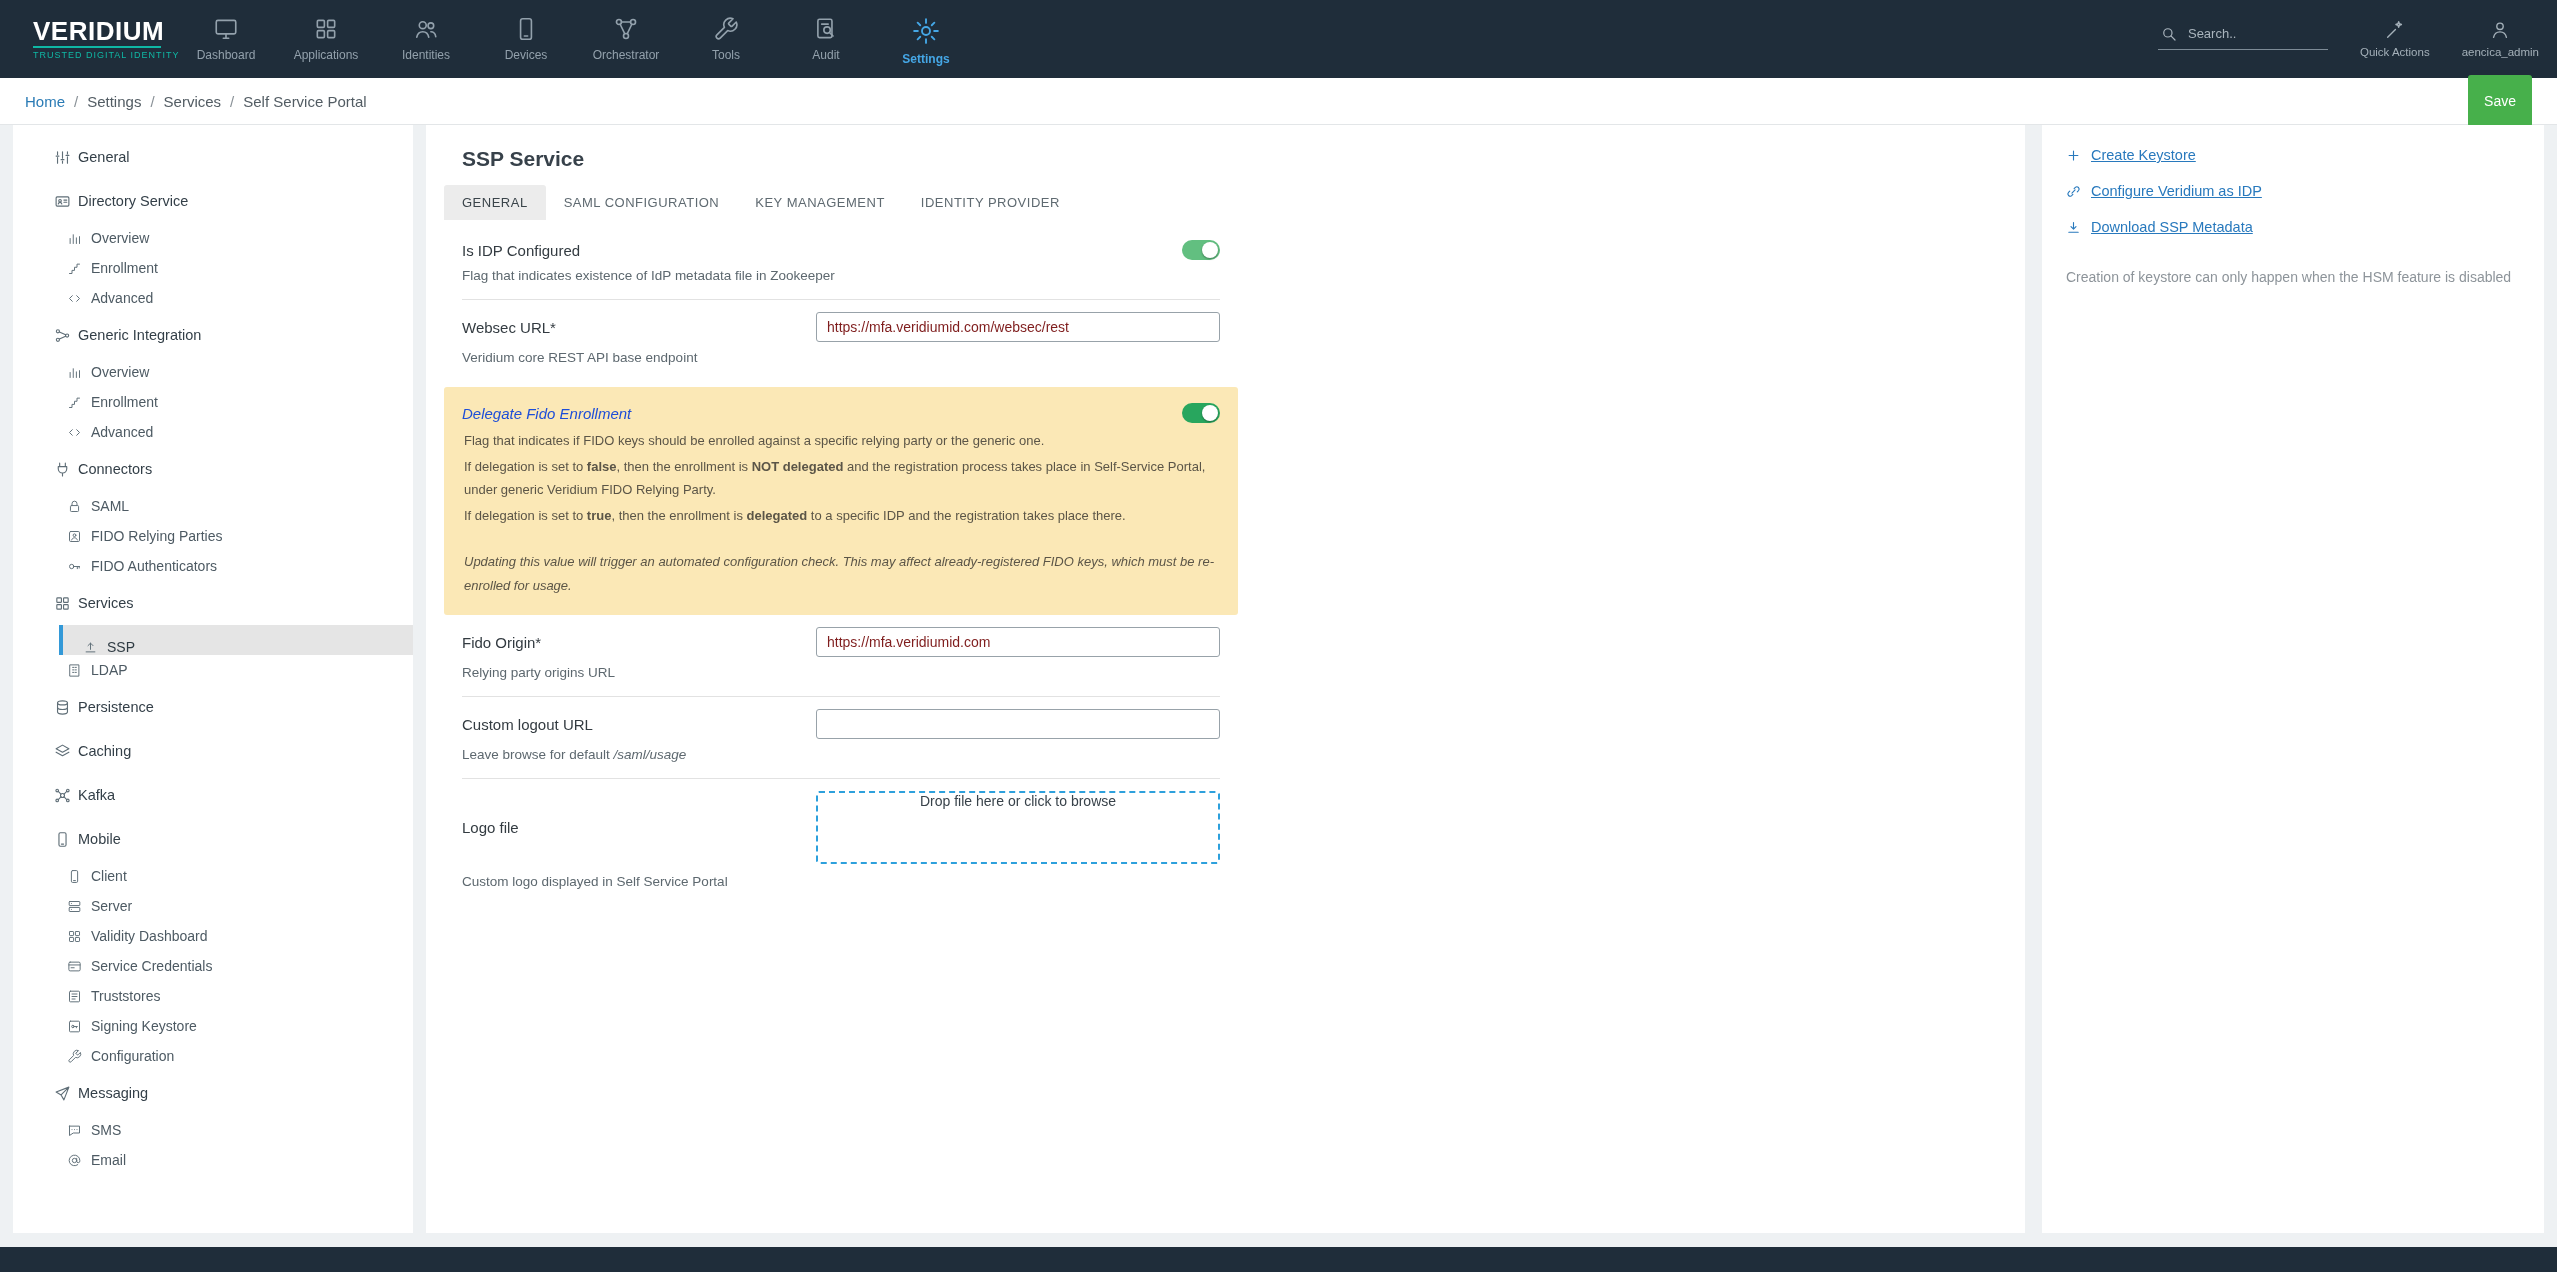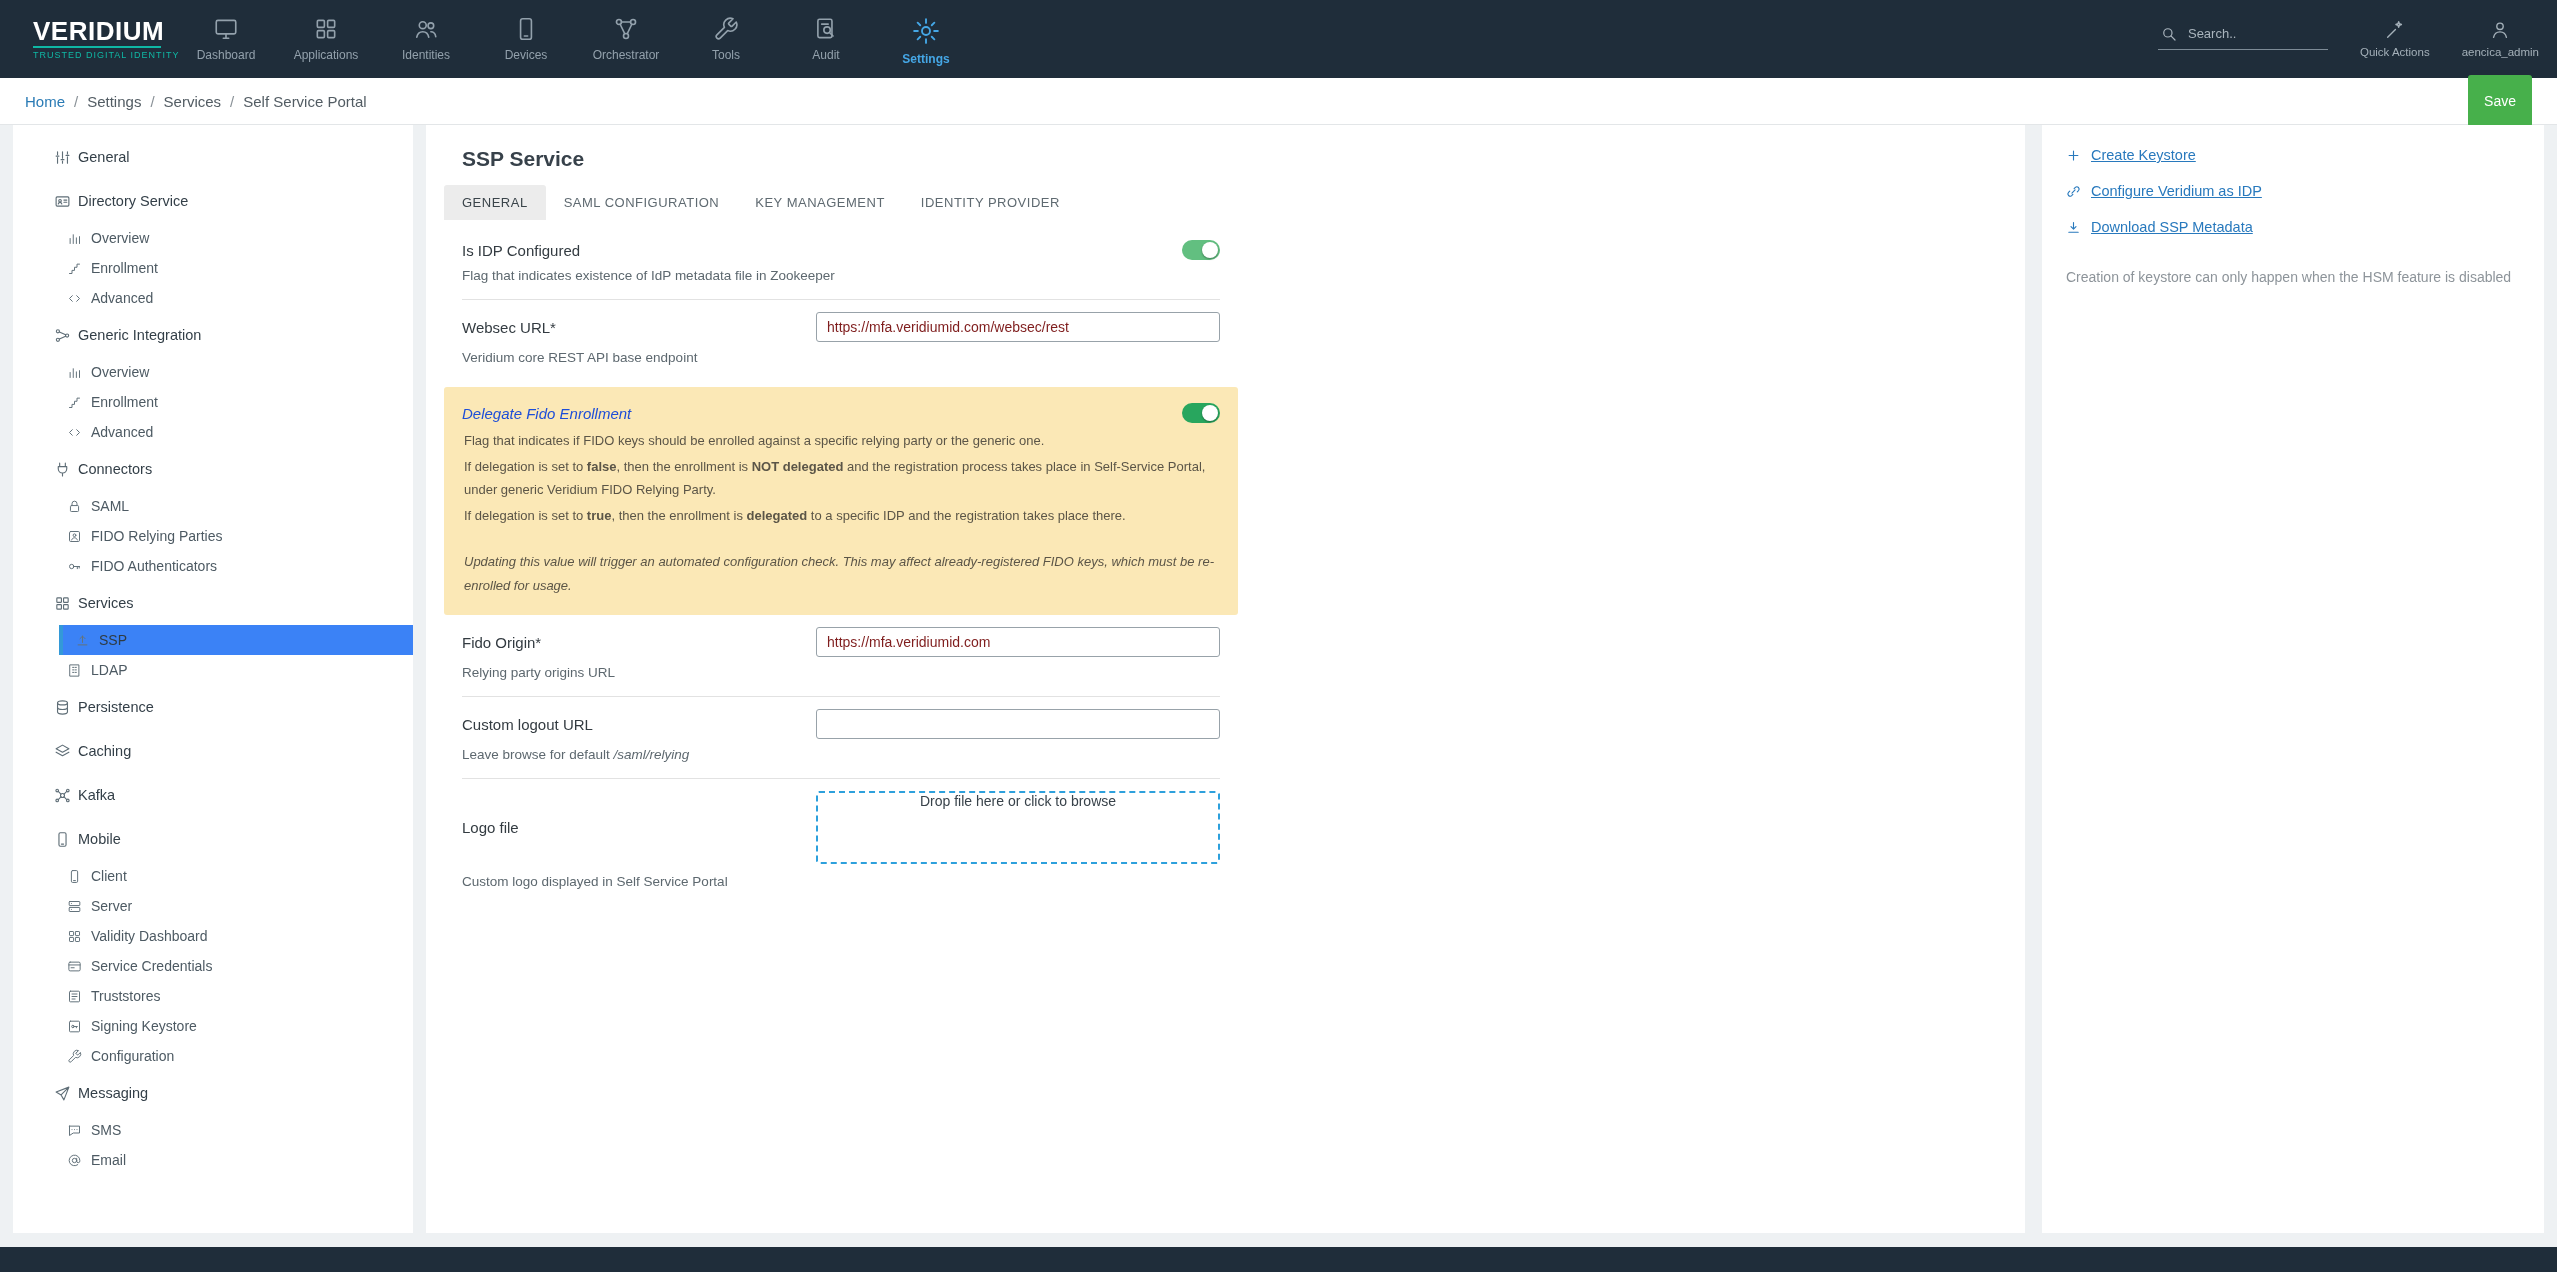--- a/index.html
+++ b/index.html
@@ -52,7 +52,7 @@
   .side-item.top .ic { color:#5f6e77; } .side-item.top .ic svg { width:17px; height:17px; stroke-width:1.6; }
   .side-item.sub { height:30px; padding-left:54px; gap:9px; color:#4d5a63; font-size:14px; }
   .side-item.sub .ic { color:#64737c; } .side-item.sub .ic svg { width:15px; height:15px; stroke-width:1.6; }
-  .side-item.sub.selected { margin-left:46px; padding-left:12px; border-left:4px solid var(--selected-bar,#3399d8); background:#3b82f6; color:#2f3b43; }
+  .side-item.sub.selected { margin-left:46px; padding-left:20px; border-left:4px solid var(--selected-bar,#3399d8); background:#e5e5e5; color:#2f3b43;align-items:flex-end; }
 
   
   .card-title { margin:0 0 14px 0; font-size:21px; font-weight:bold; color:#37414a; }

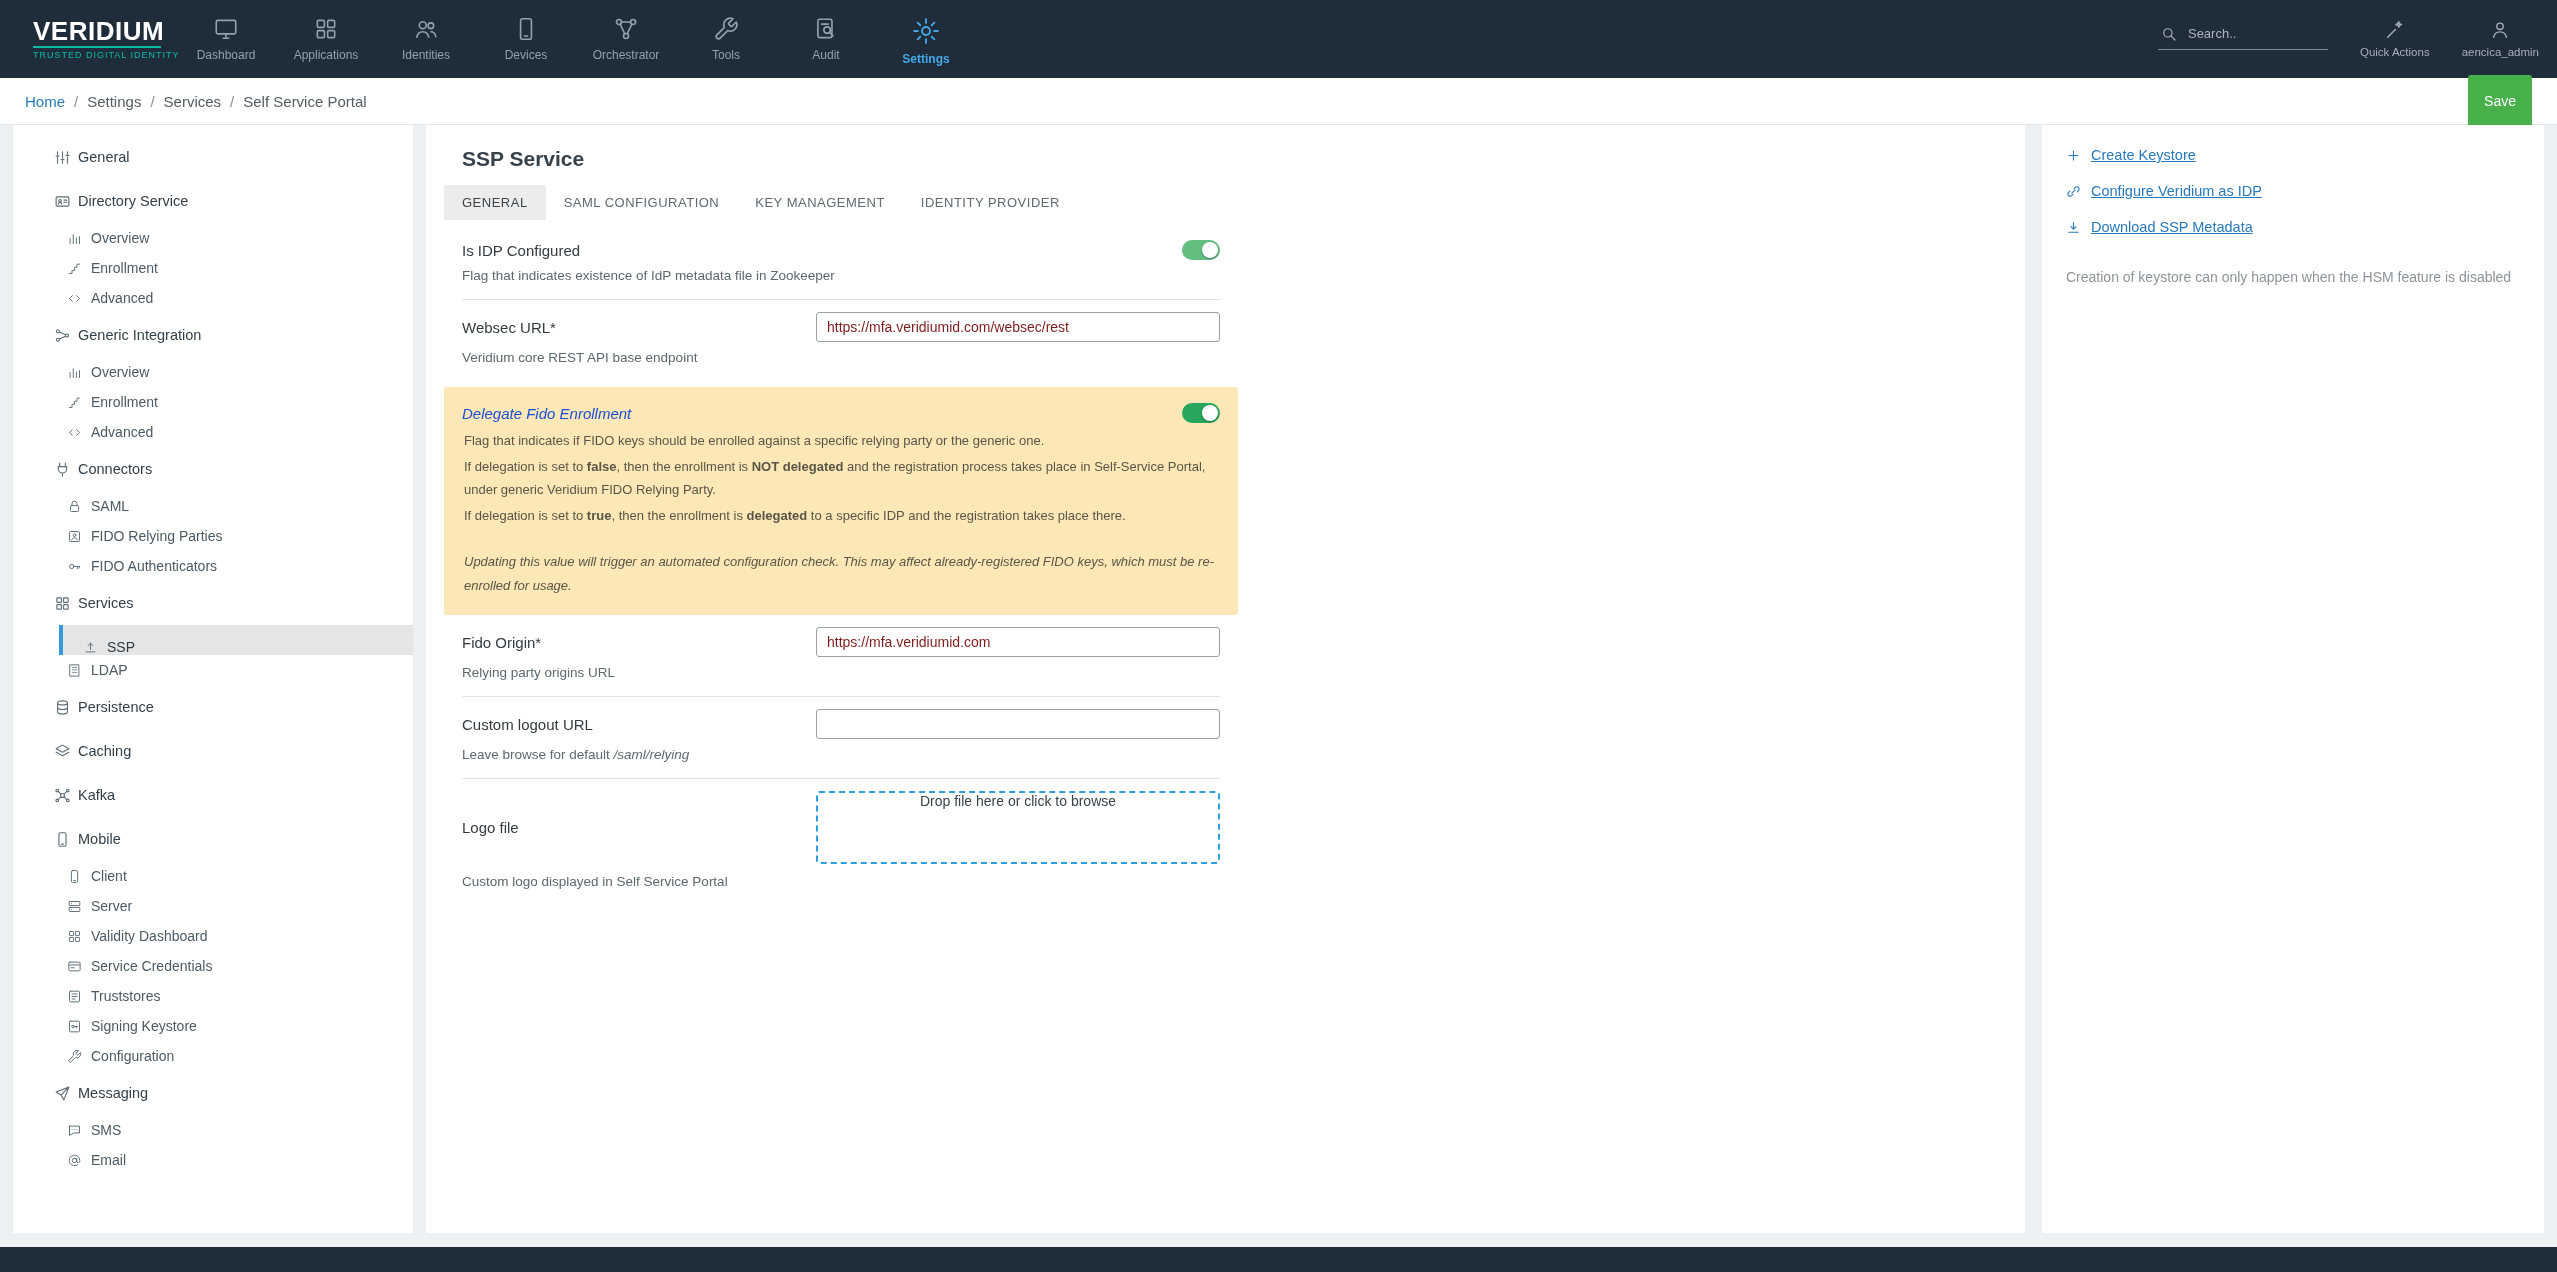--- a/index.html
+++ b/index.html
@@ -564,7 +564,7 @@
           <input class="finput" value="" style="">
         </div>
       </div>
-      <div class="fdesc"><span>Leave browse for default </span><i>/saml/relying</i></div>
+      <div class="fdesc"><span>Leave browse for default </span><i>/saml/usage</i></div>
 
       <div class="divider"></div>
 

